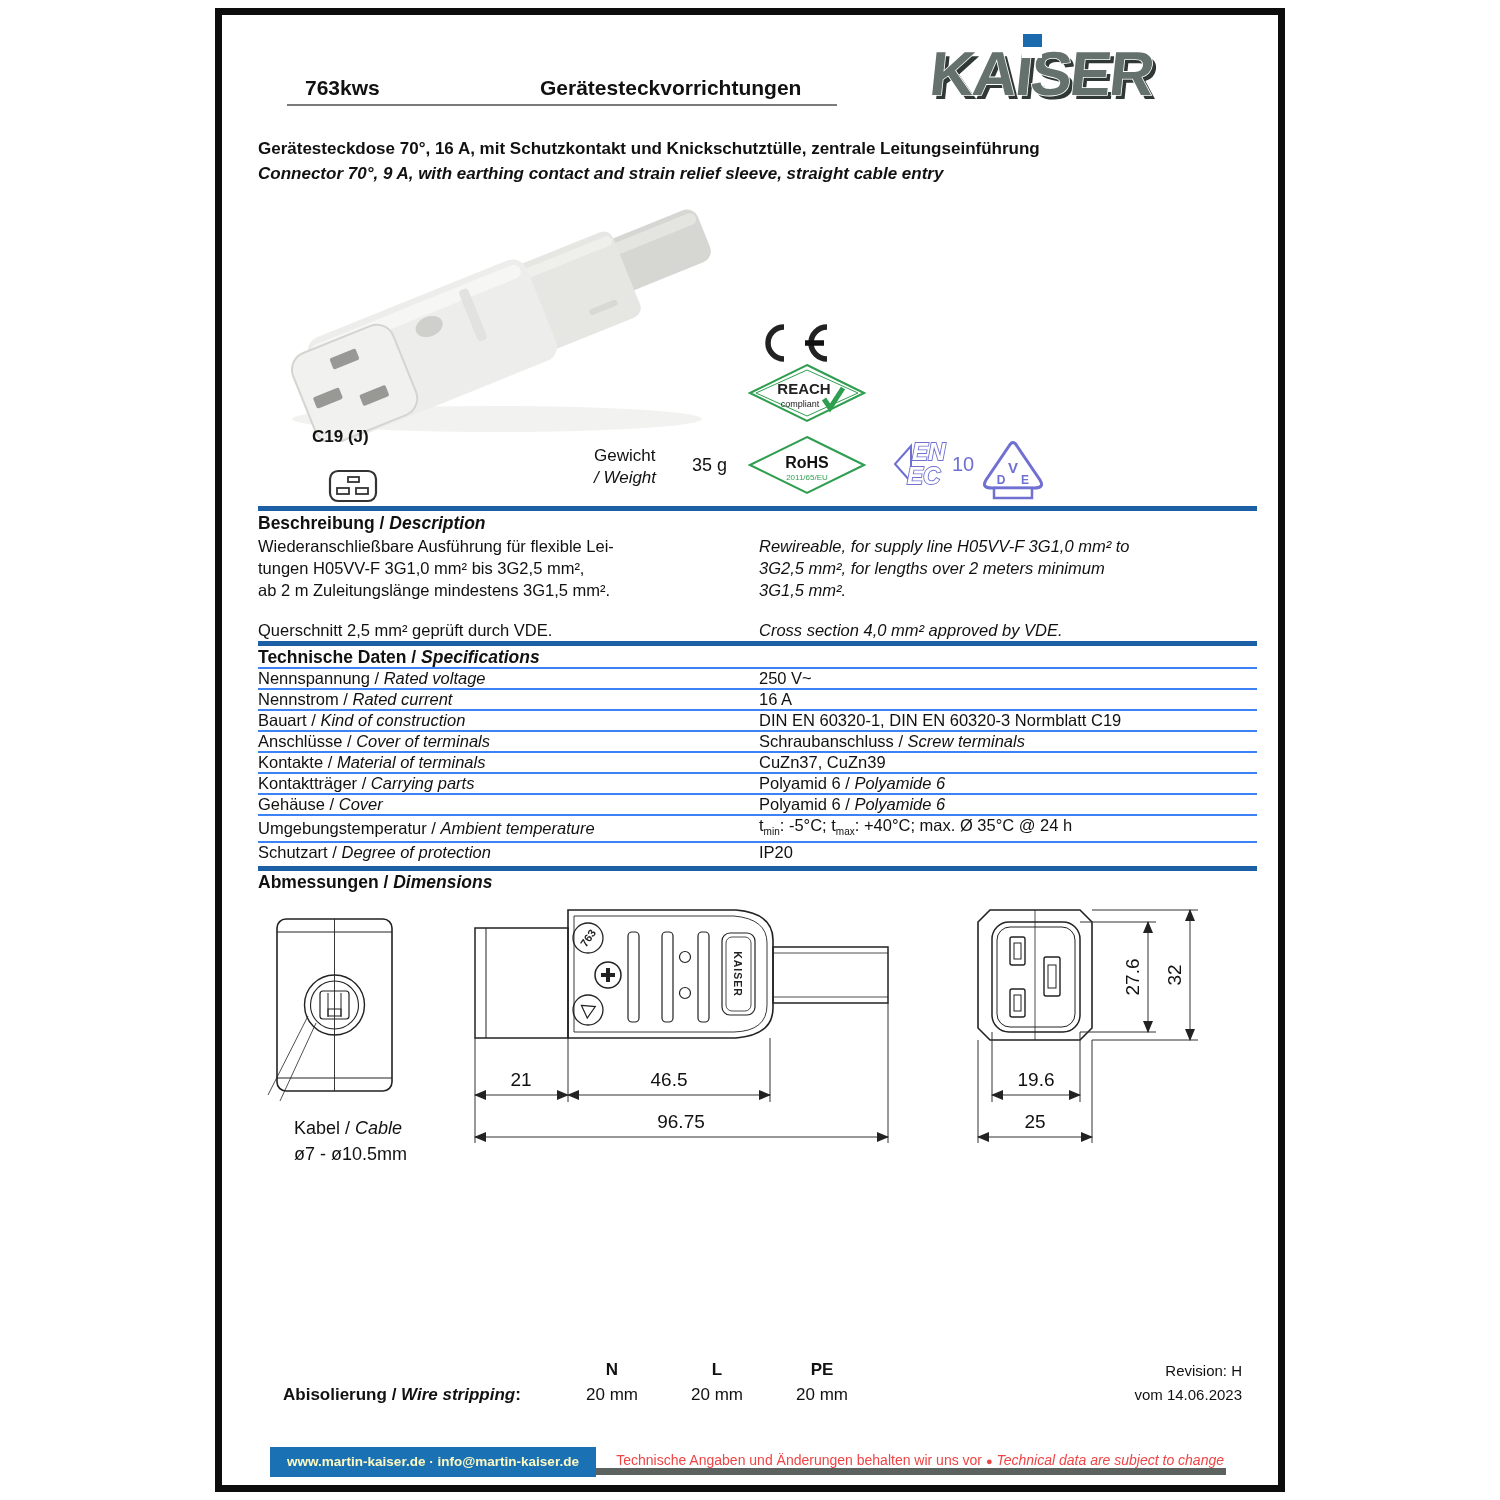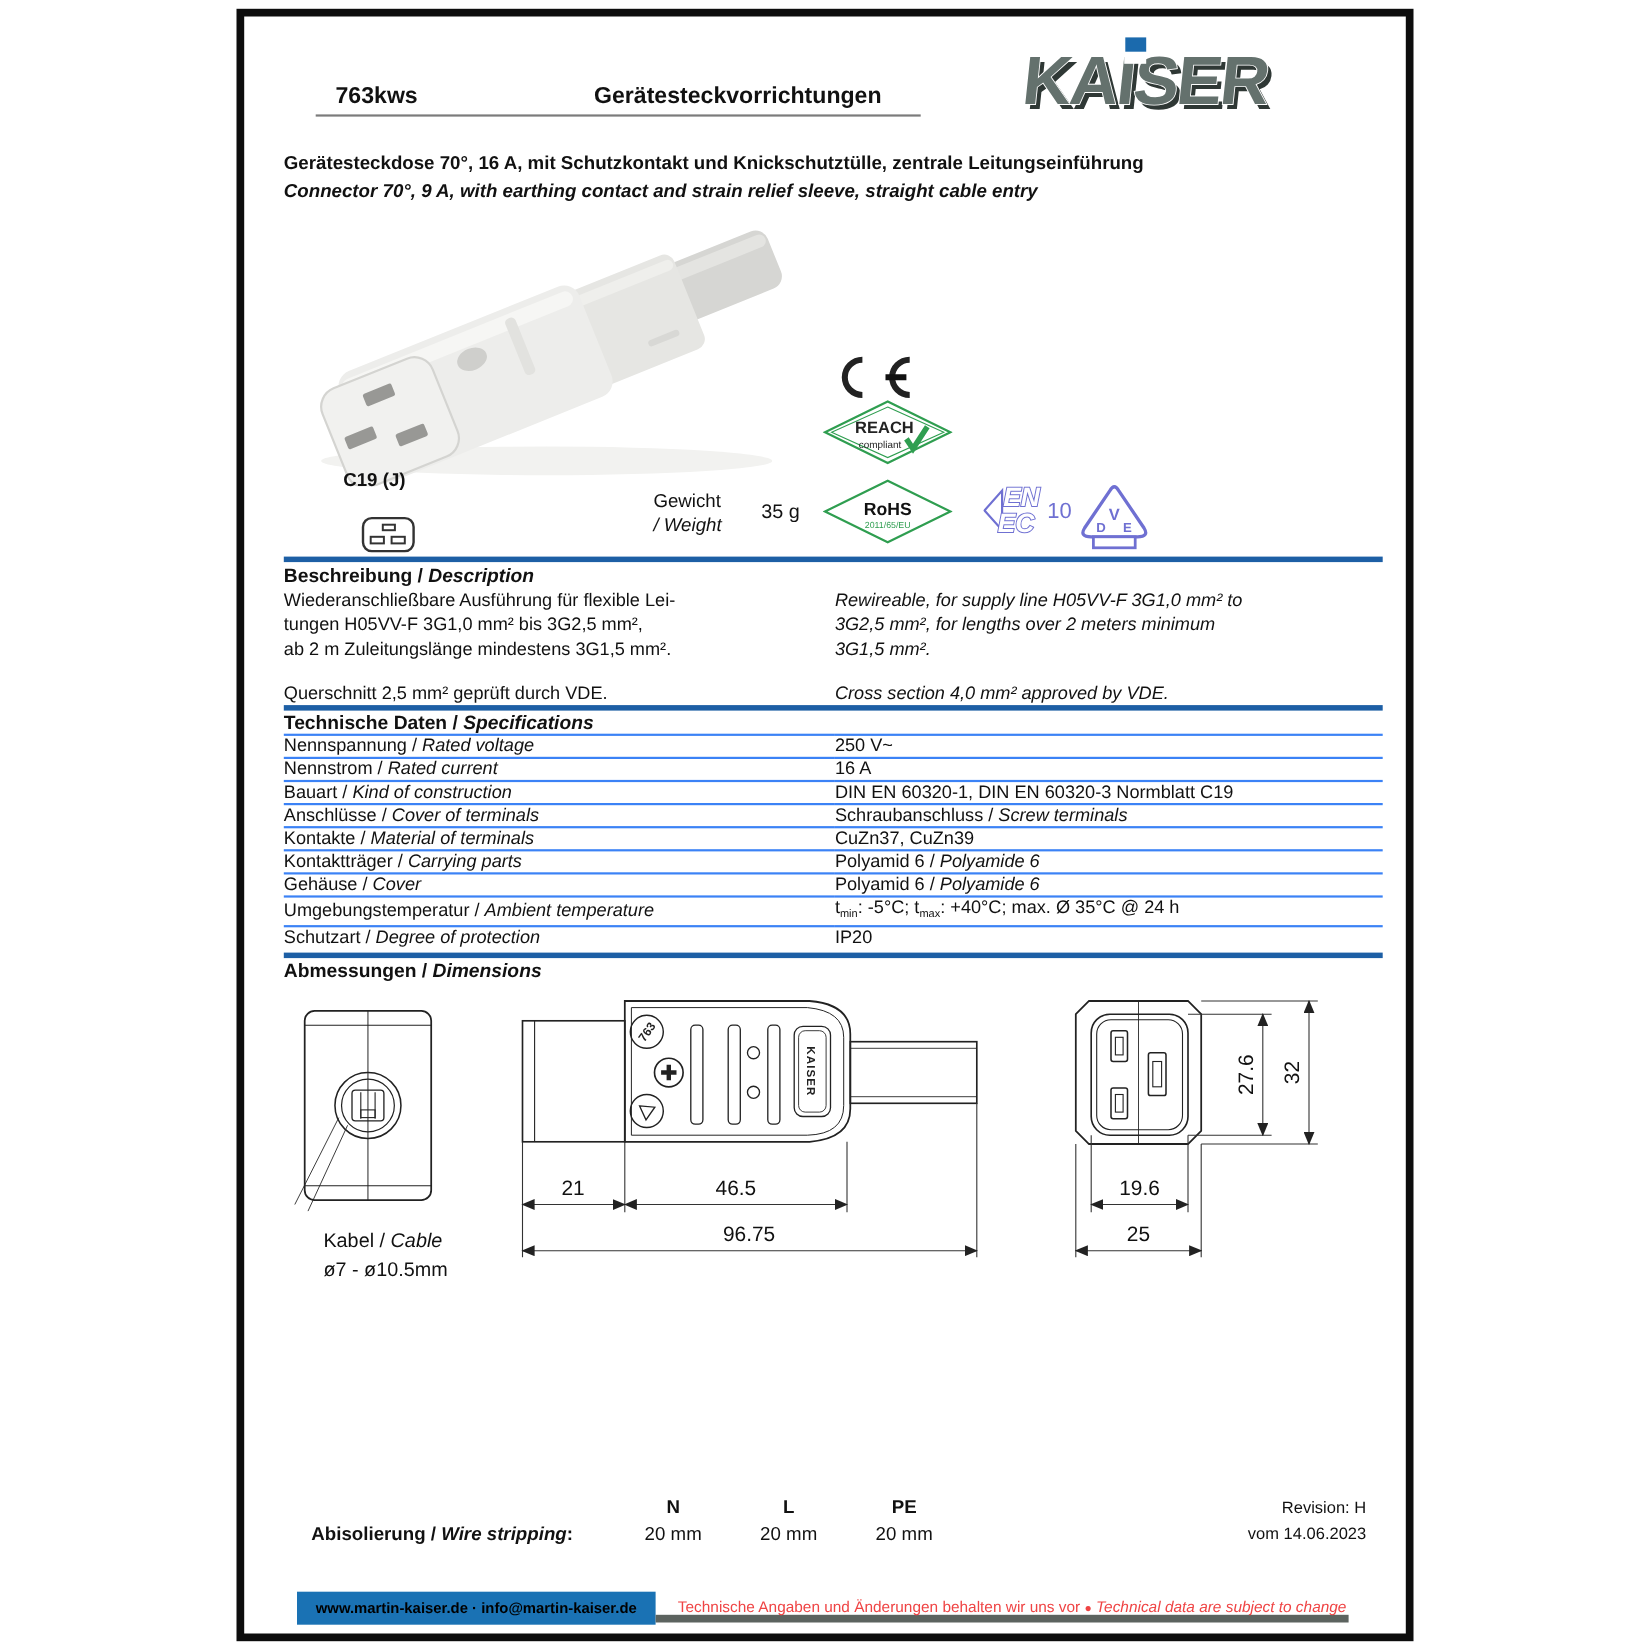--- a/index.html
+++ b/index.html
@@ -21,7 +21,7 @@
   table.specs td.lab{width:501px;}
   .sub{font-size:10px;vertical-align:-4px;}
   .footer-blue{position:absolute;left:48px;top:1432px;width:326px;height:30px;
-      background:#1a72b4;color:#000000;font-size:13.5px;font-weight:bold;
+      background:#1a72b4;color:#fef9c3;font-size:13.5px;font-weight:bold;
       text-align:center;line-height:30px;}
   .notice{position:absolute;left:386px;top:1432px;width:616px;height:30px;
       line-height:26px;text-align:right;font-size:14px;color:#ef4444;}

